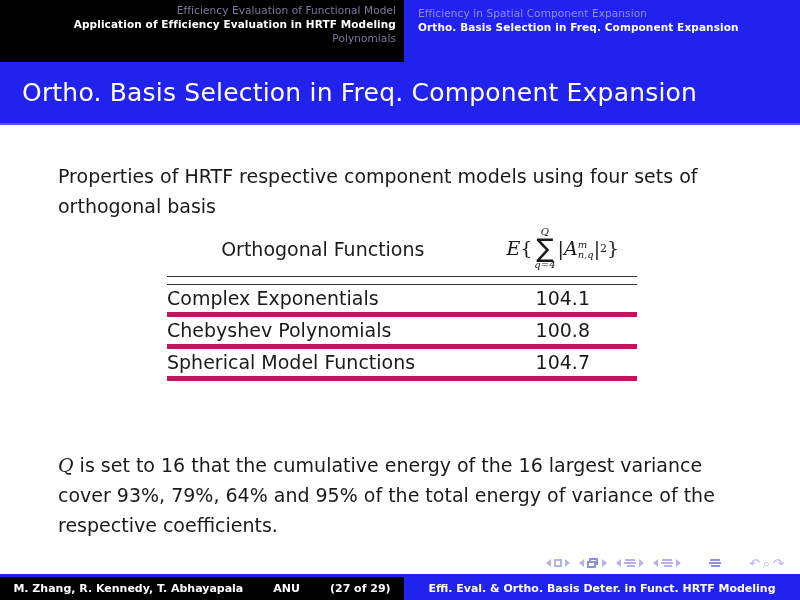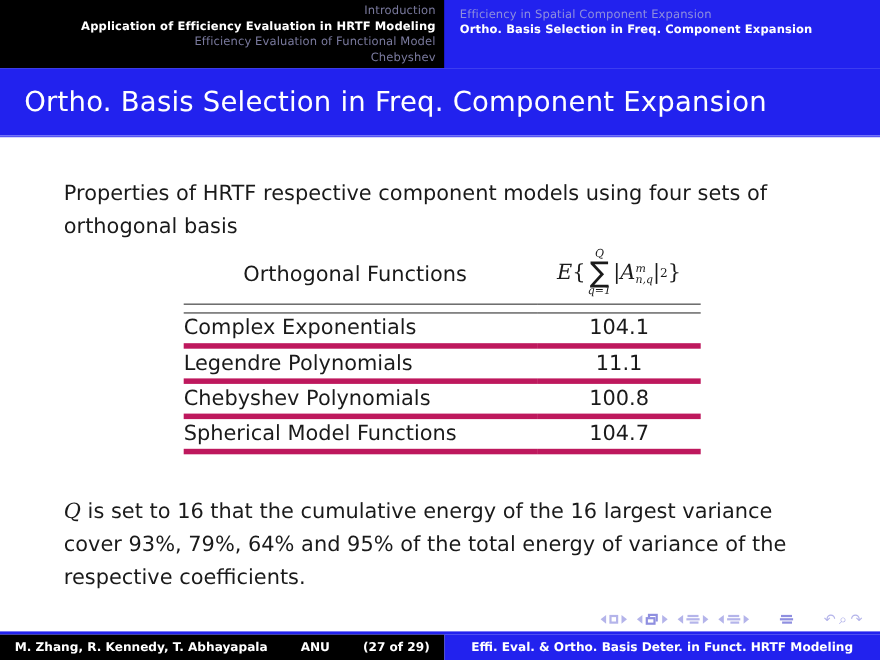--- a/index.html
+++ b/index.html
@@ -313,7 +313,6 @@
 
 <div class="header">
   <div class="header-left">
-    <div class="nav-item">Introduction</div>
     <div class="nav-item active">Application of Efficiency Evaluation in HRTF Modeling</div>
     <div class="nav-item">Efficiency Evaluation of Functional Model</div>
     <div class="nav-item">Chebyshev</div>

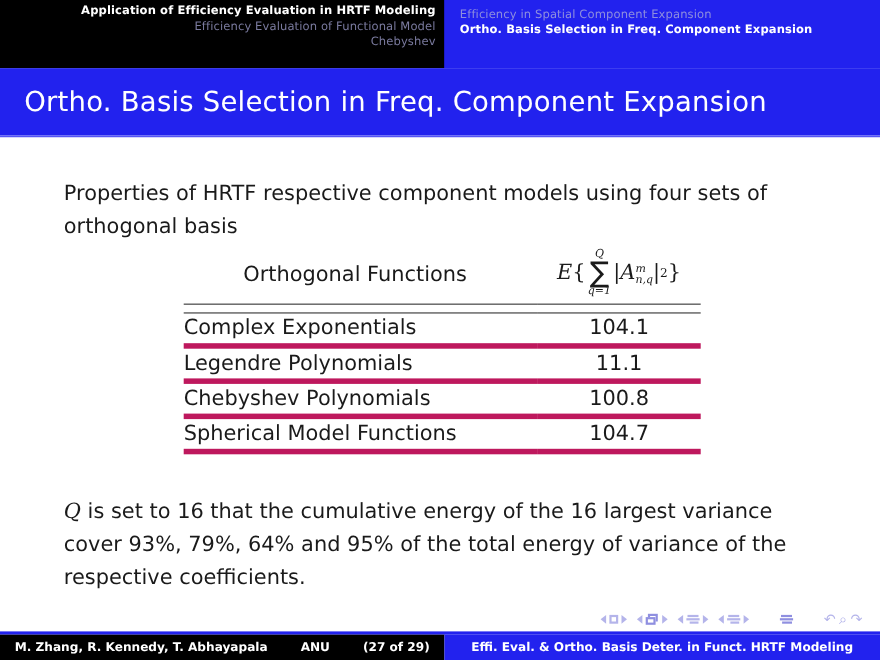--- a/index.html
+++ b/index.html
@@ -313,8 +313,8 @@
 
 <div class="header">
   <div class="header-left">
+    <div class="nav-item">Efficiency Evaluation of Functional Model</div>
     <div class="nav-item active">Application of Efficiency Evaluation in HRTF Modeling</div>
-    <div class="nav-item">Efficiency Evaluation of Functional Model</div>
     <div class="nav-item">Chebyshev</div>
   </div>
   <div class="header-right">

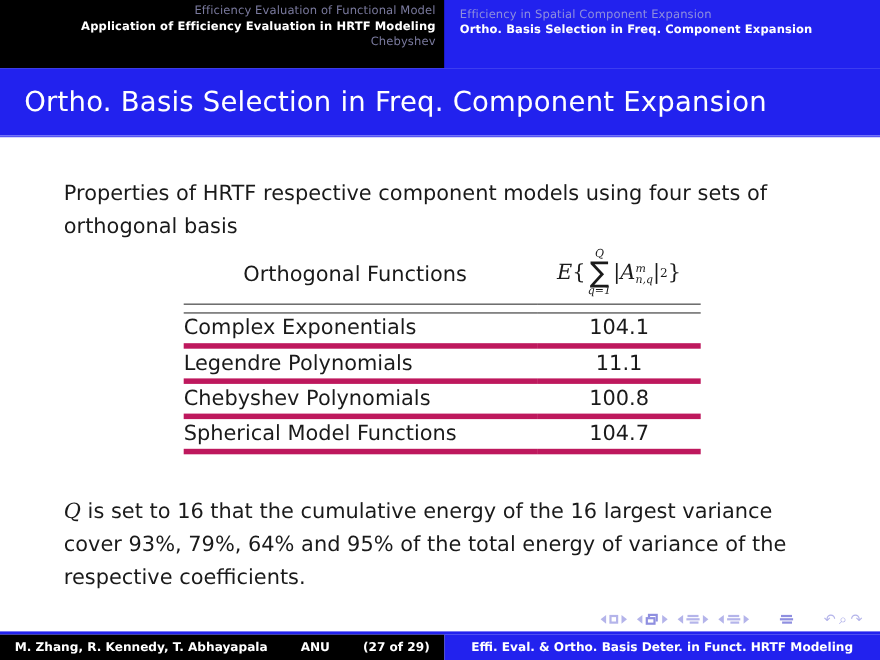--- a/index.html
+++ b/index.html
@@ -315,7 +315,7 @@
   <div class="header-left">
     <div class="nav-item">Efficiency Evaluation of Functional Model</div>
     <div class="nav-item active">Application of Efficiency Evaluation in HRTF Modeling</div>
-    <div class="nav-item">Chebyshev</div>
+    <div class="nav-item">Polynomials</div>
   </div>
   <div class="header-right">
     <div class="nav-item">Efficiency in Spatial Component Expansion</div>

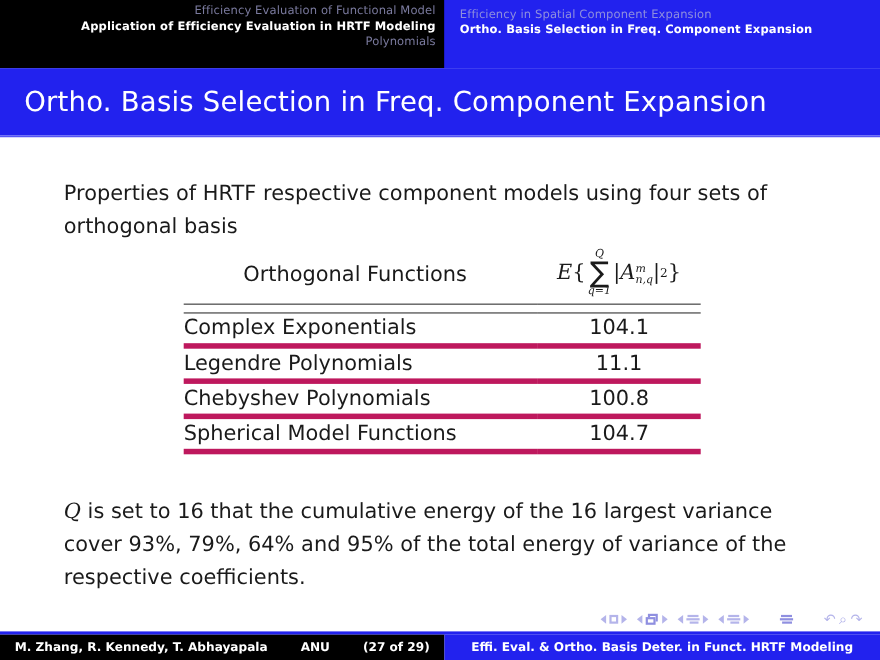--- a/index.html
+++ b/index.html
@@ -344,7 +344,7 @@
               <span class="sumblock">
                 <span class="lim">Q</span>
                 <span class="sigma">∑</span>
-                <span class="lim">q=1</span>
+                <span class="lim">q=4</span>
               </span>
               <span>|</span>
                 <span class="ital">A</span>

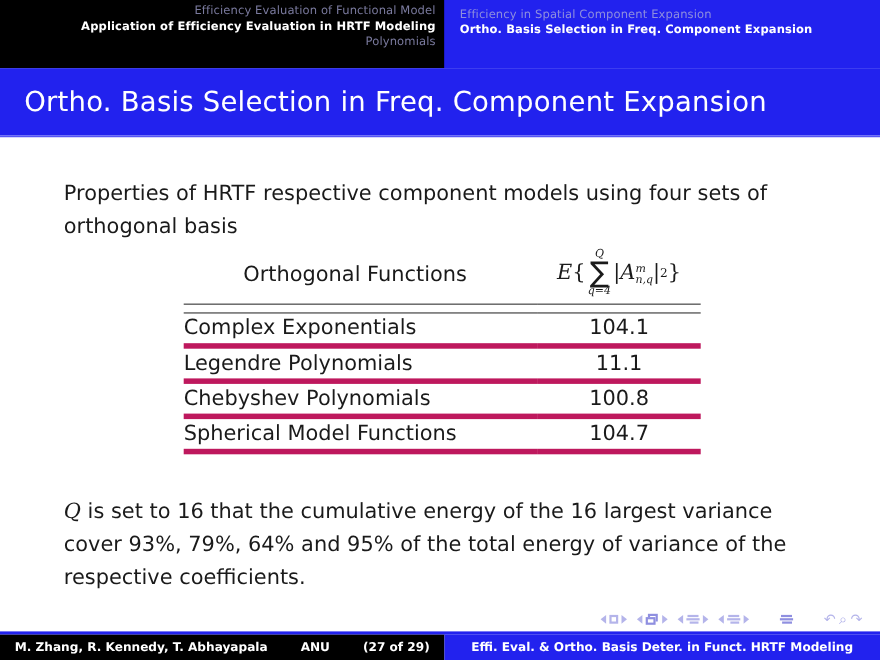--- a/index.html
+++ b/index.html
@@ -368,10 +368,6 @@
           <td class="valcell">104.1</td>
         </tr>
         <tr class="datarow">
-          <td class="namecell">Legendre Polynomials</td>
-          <td class="valcell">11.1</td>
-        </tr>
-        <tr class="datarow">
           <td class="namecell">Chebyshev Polynomials</td>
           <td class="valcell">100.8</td>
         </tr>

